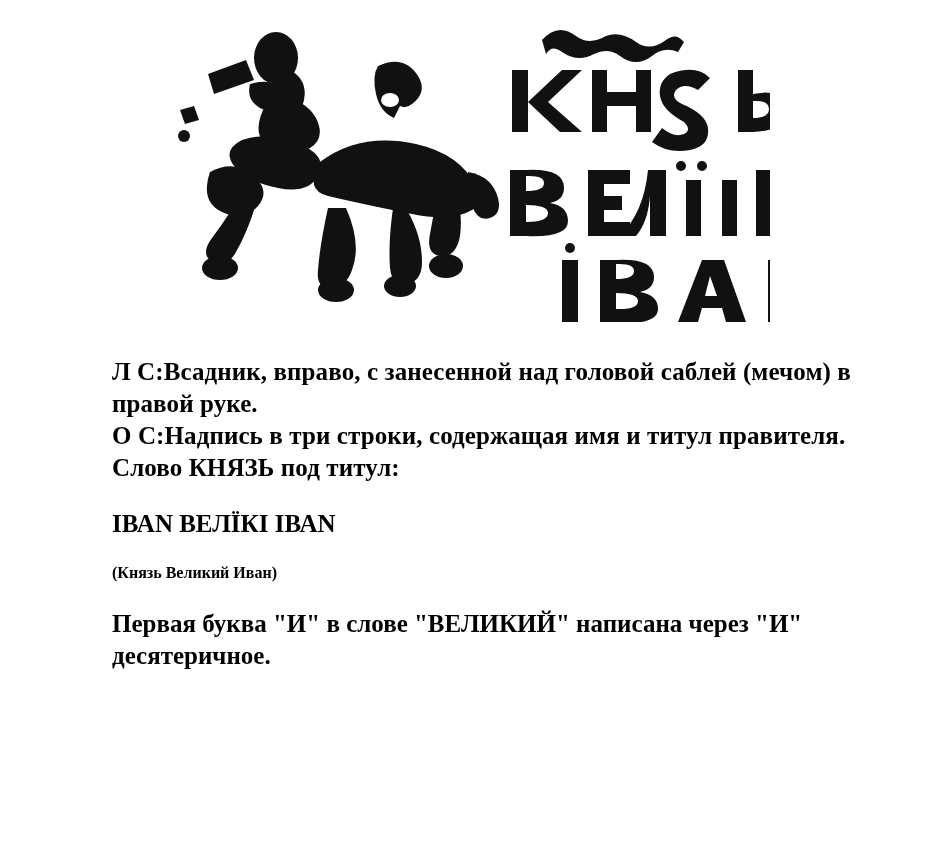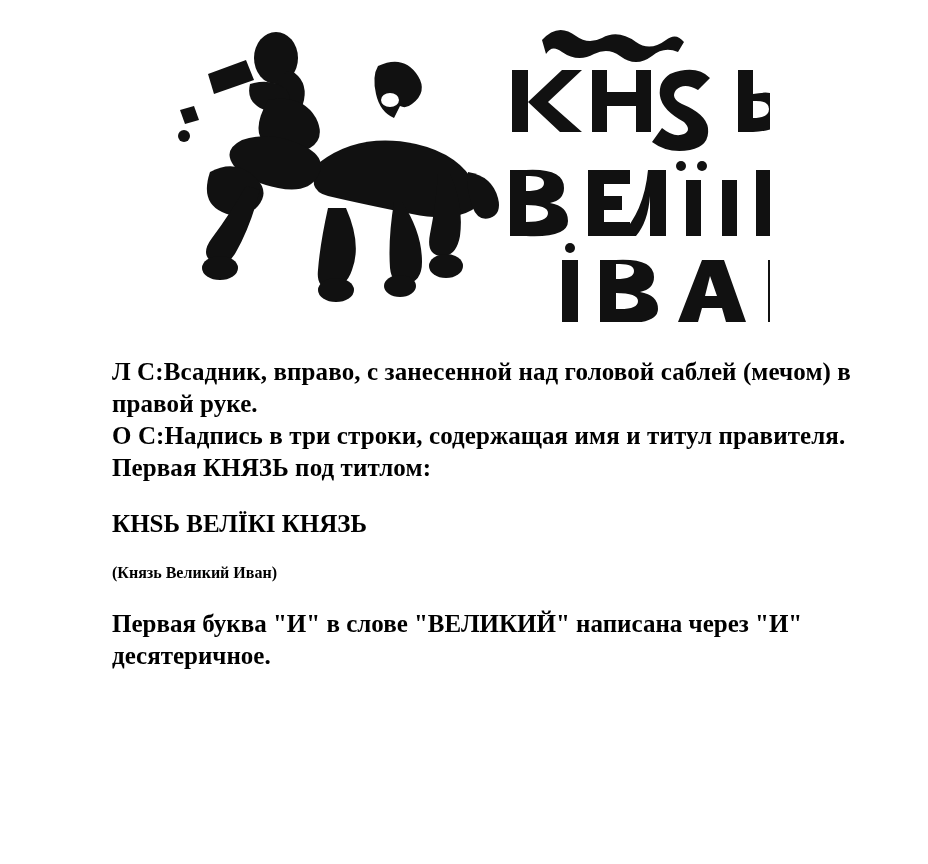--- a/index.html
+++ b/index.html
@@ -163,7 +163,7 @@
     </div>
 
     <div class="desc-line">
-      <span>О С:</span><span>Надпись в три строки, содержащая имя и титул правителя. Первая КНЯЗЬ под титлом:</span>
+      <span>О С:</span><span>Надпись в три строки, содержащая имя и титул правителя. Слово КНЯЗЬ под титул:</span>
     </div>
 
     <div class="para-gap"></div>

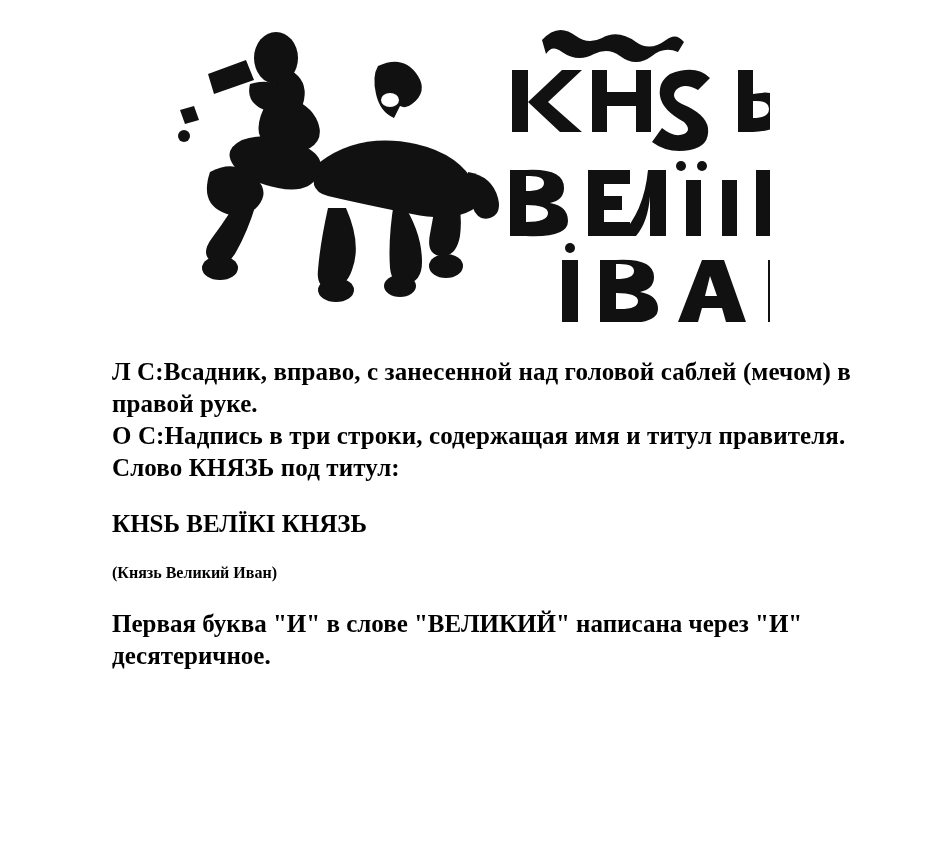--- a/index.html
+++ b/index.html
@@ -168,7 +168,7 @@
 
     <div class="para-gap"></div>
 
-    <div class="translit">КНSЬ ВЕЛЇКІ КНЯЗЬ</div>
+    <div class="translit">ІВАN ВЕЛЇКІ ІВАN</div>
 
     <div class="para-gap"></div>
 

